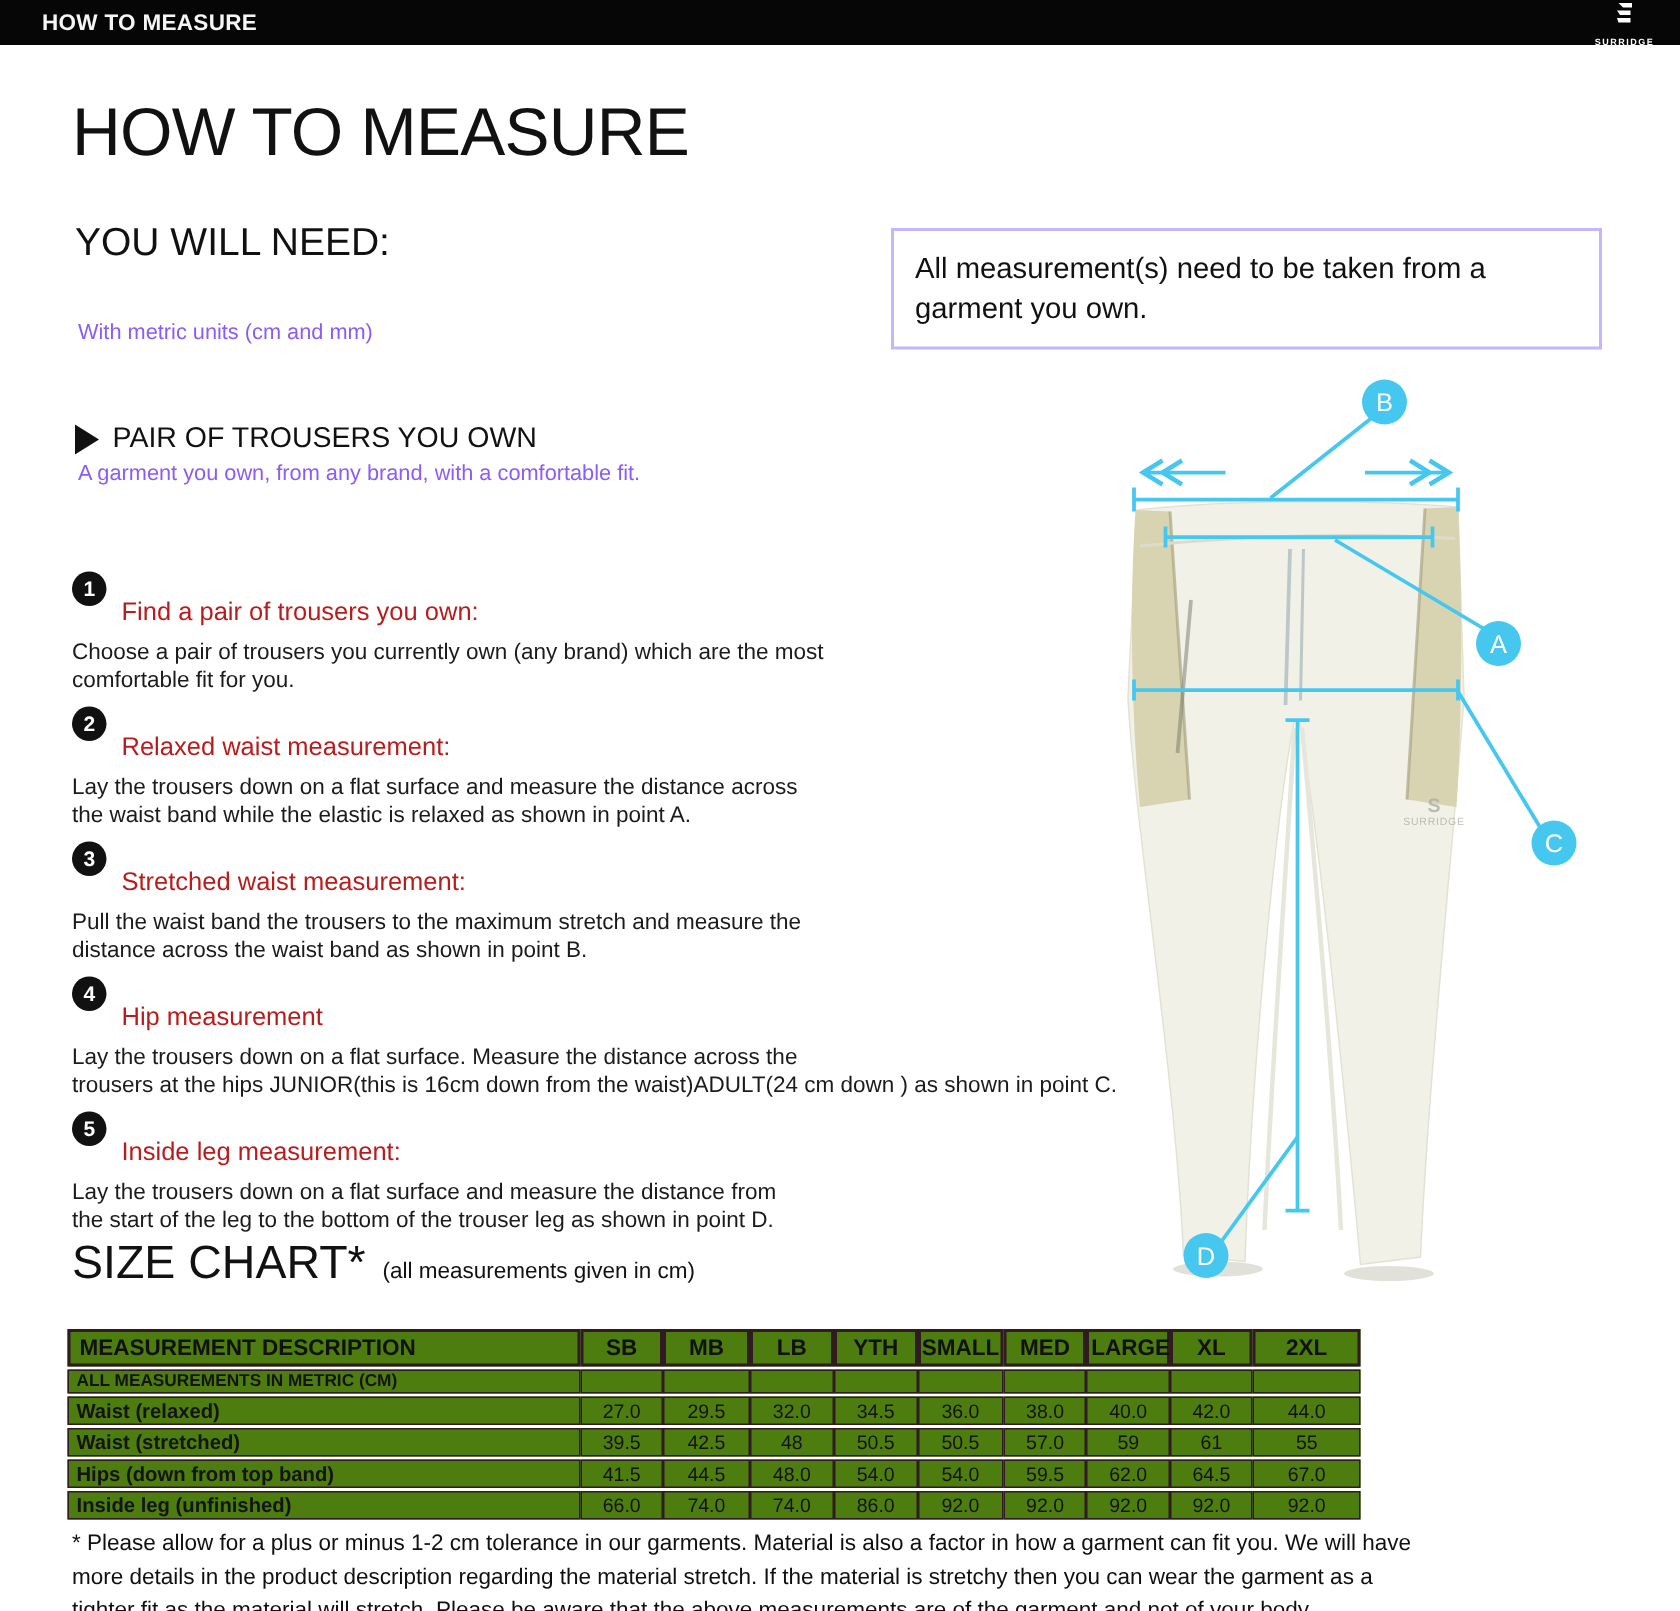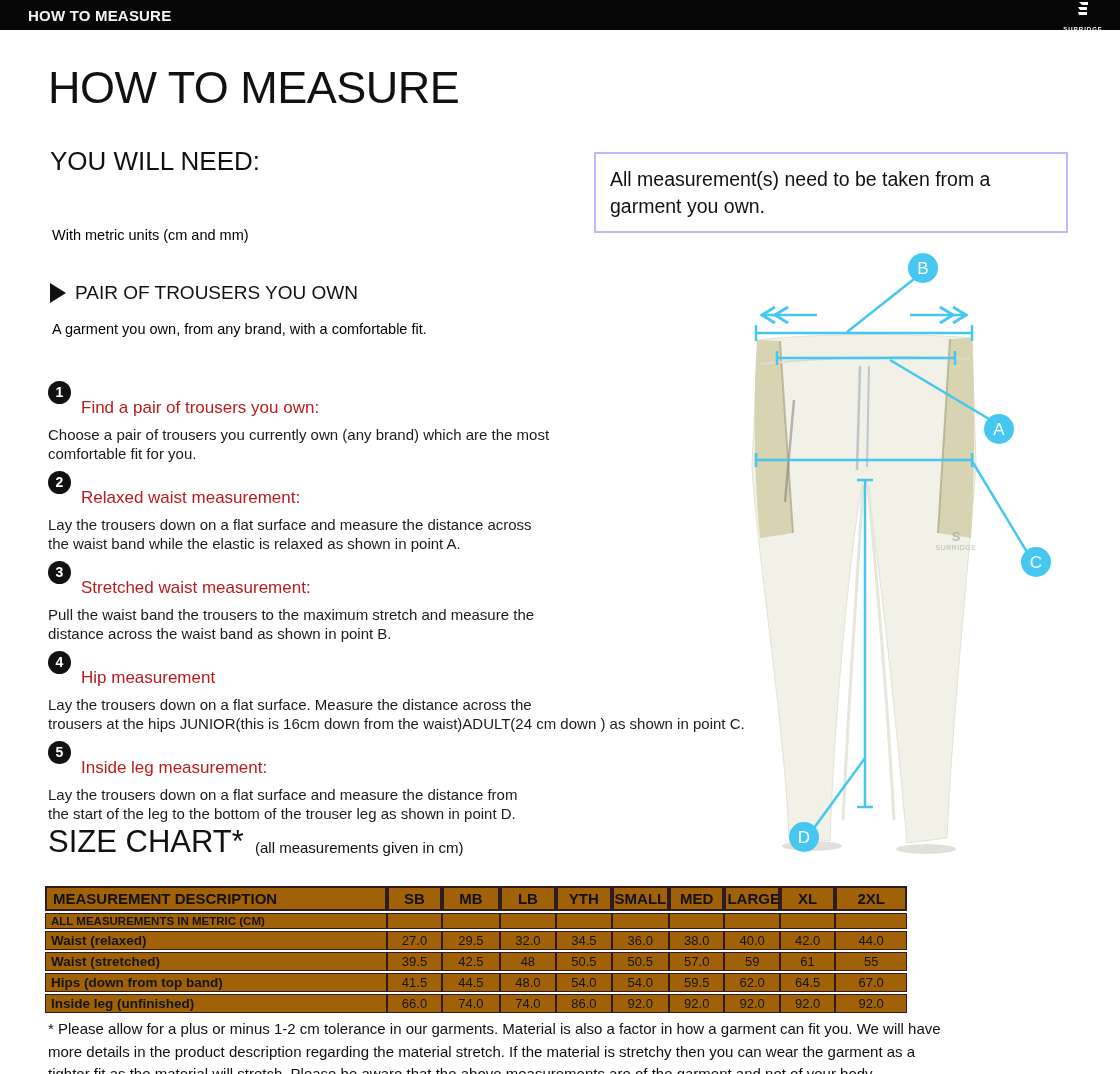--- a/index.html
+++ b/index.html
@@ -26,7 +26,7 @@
   .need-row{display:flex;align-items:center;gap:9px;}
   .tri-icon{width:0;height:0;border-top:10px solid transparent;border-bottom:10px solid transparent;border-left:16px solid #111;}
   .need-title{font-size:19px;color:#111;}
-  .need-desc{font-size:14.5px;color:#000000;margin-top:17px;margin-left:2px;}
+  .need-desc{font-size:14.5px;color:#8b5cf6;margin-top:4px;margin-left:2px;}
   
   .step{position:absolute;left:48px;width:720px;}
   .step-head{display:flex;align-items:center;gap:10px;}

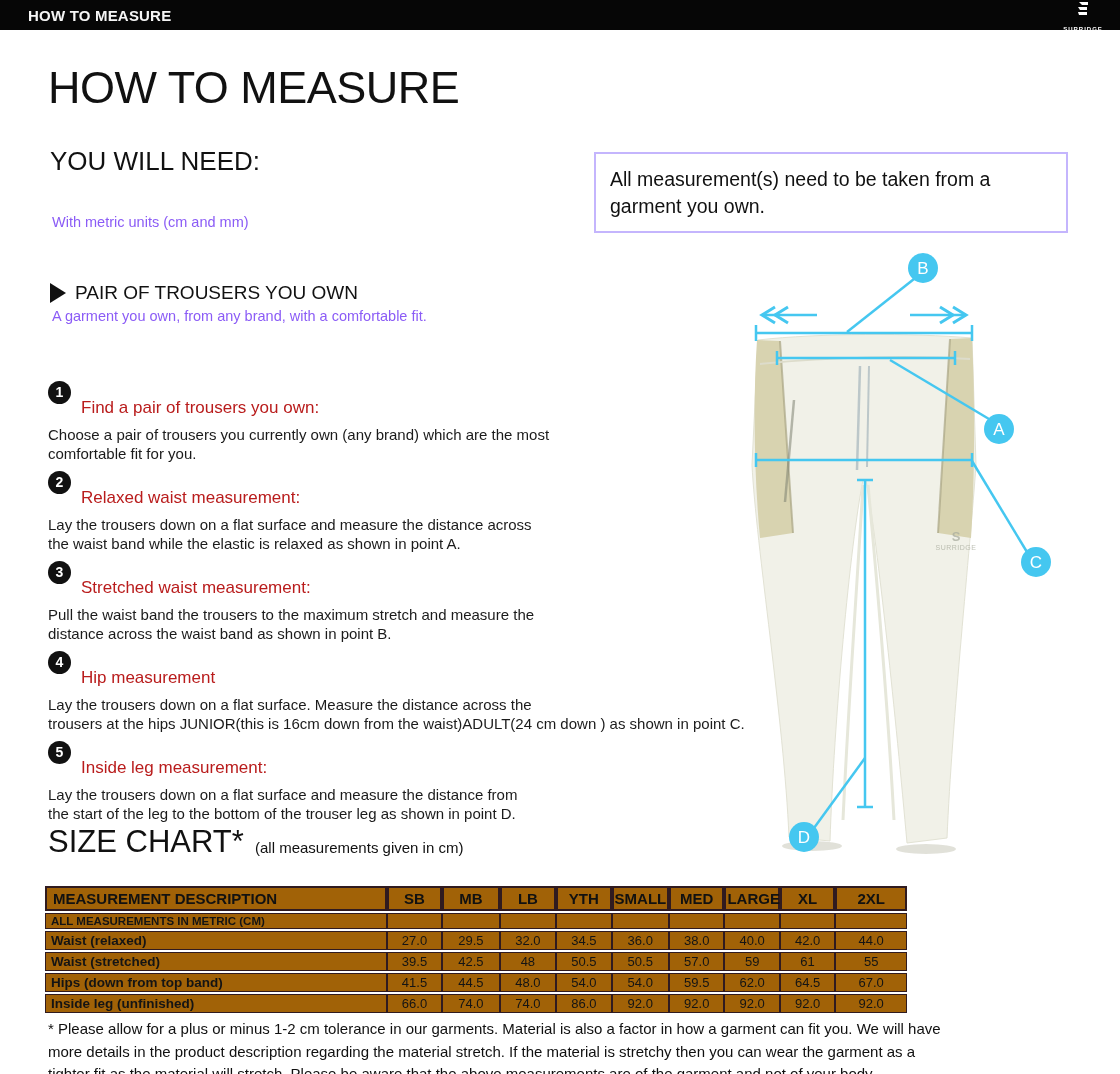--- a/index.html
+++ b/index.html
@@ -49,7 +49,7 @@
   .size-chart-sub{position:absolute;left:255px;top:839px;font-size:15px;color:#111;}
   .size-table-wrap{position:absolute;left:45px;top:884px;width:862px;}
   table.size-table{border-collapse:separate;border-spacing:0 2px;width:100%;table-layout:fixed;}
-  table.size-table th,table.size-table td{border:1px solid #301b20;box-sizing:border-box;background:#a16207;}
+  table.size-table th,table.size-table td{border:1px solid #301b20;box-sizing:border-box;background:#4d7c0f;}
   table.size-table th{border-width:2px;height:25px;font-size:15px;font-weight:bold;color:#111;}
   th.desc-col{width:339px;text-align:left;padding-left:6px;font-size:16px;}
   td.row-label{text-align:left;padding-left:5px;font-weight:bold;font-size:13.5px;height:16px;color:#141414;}

